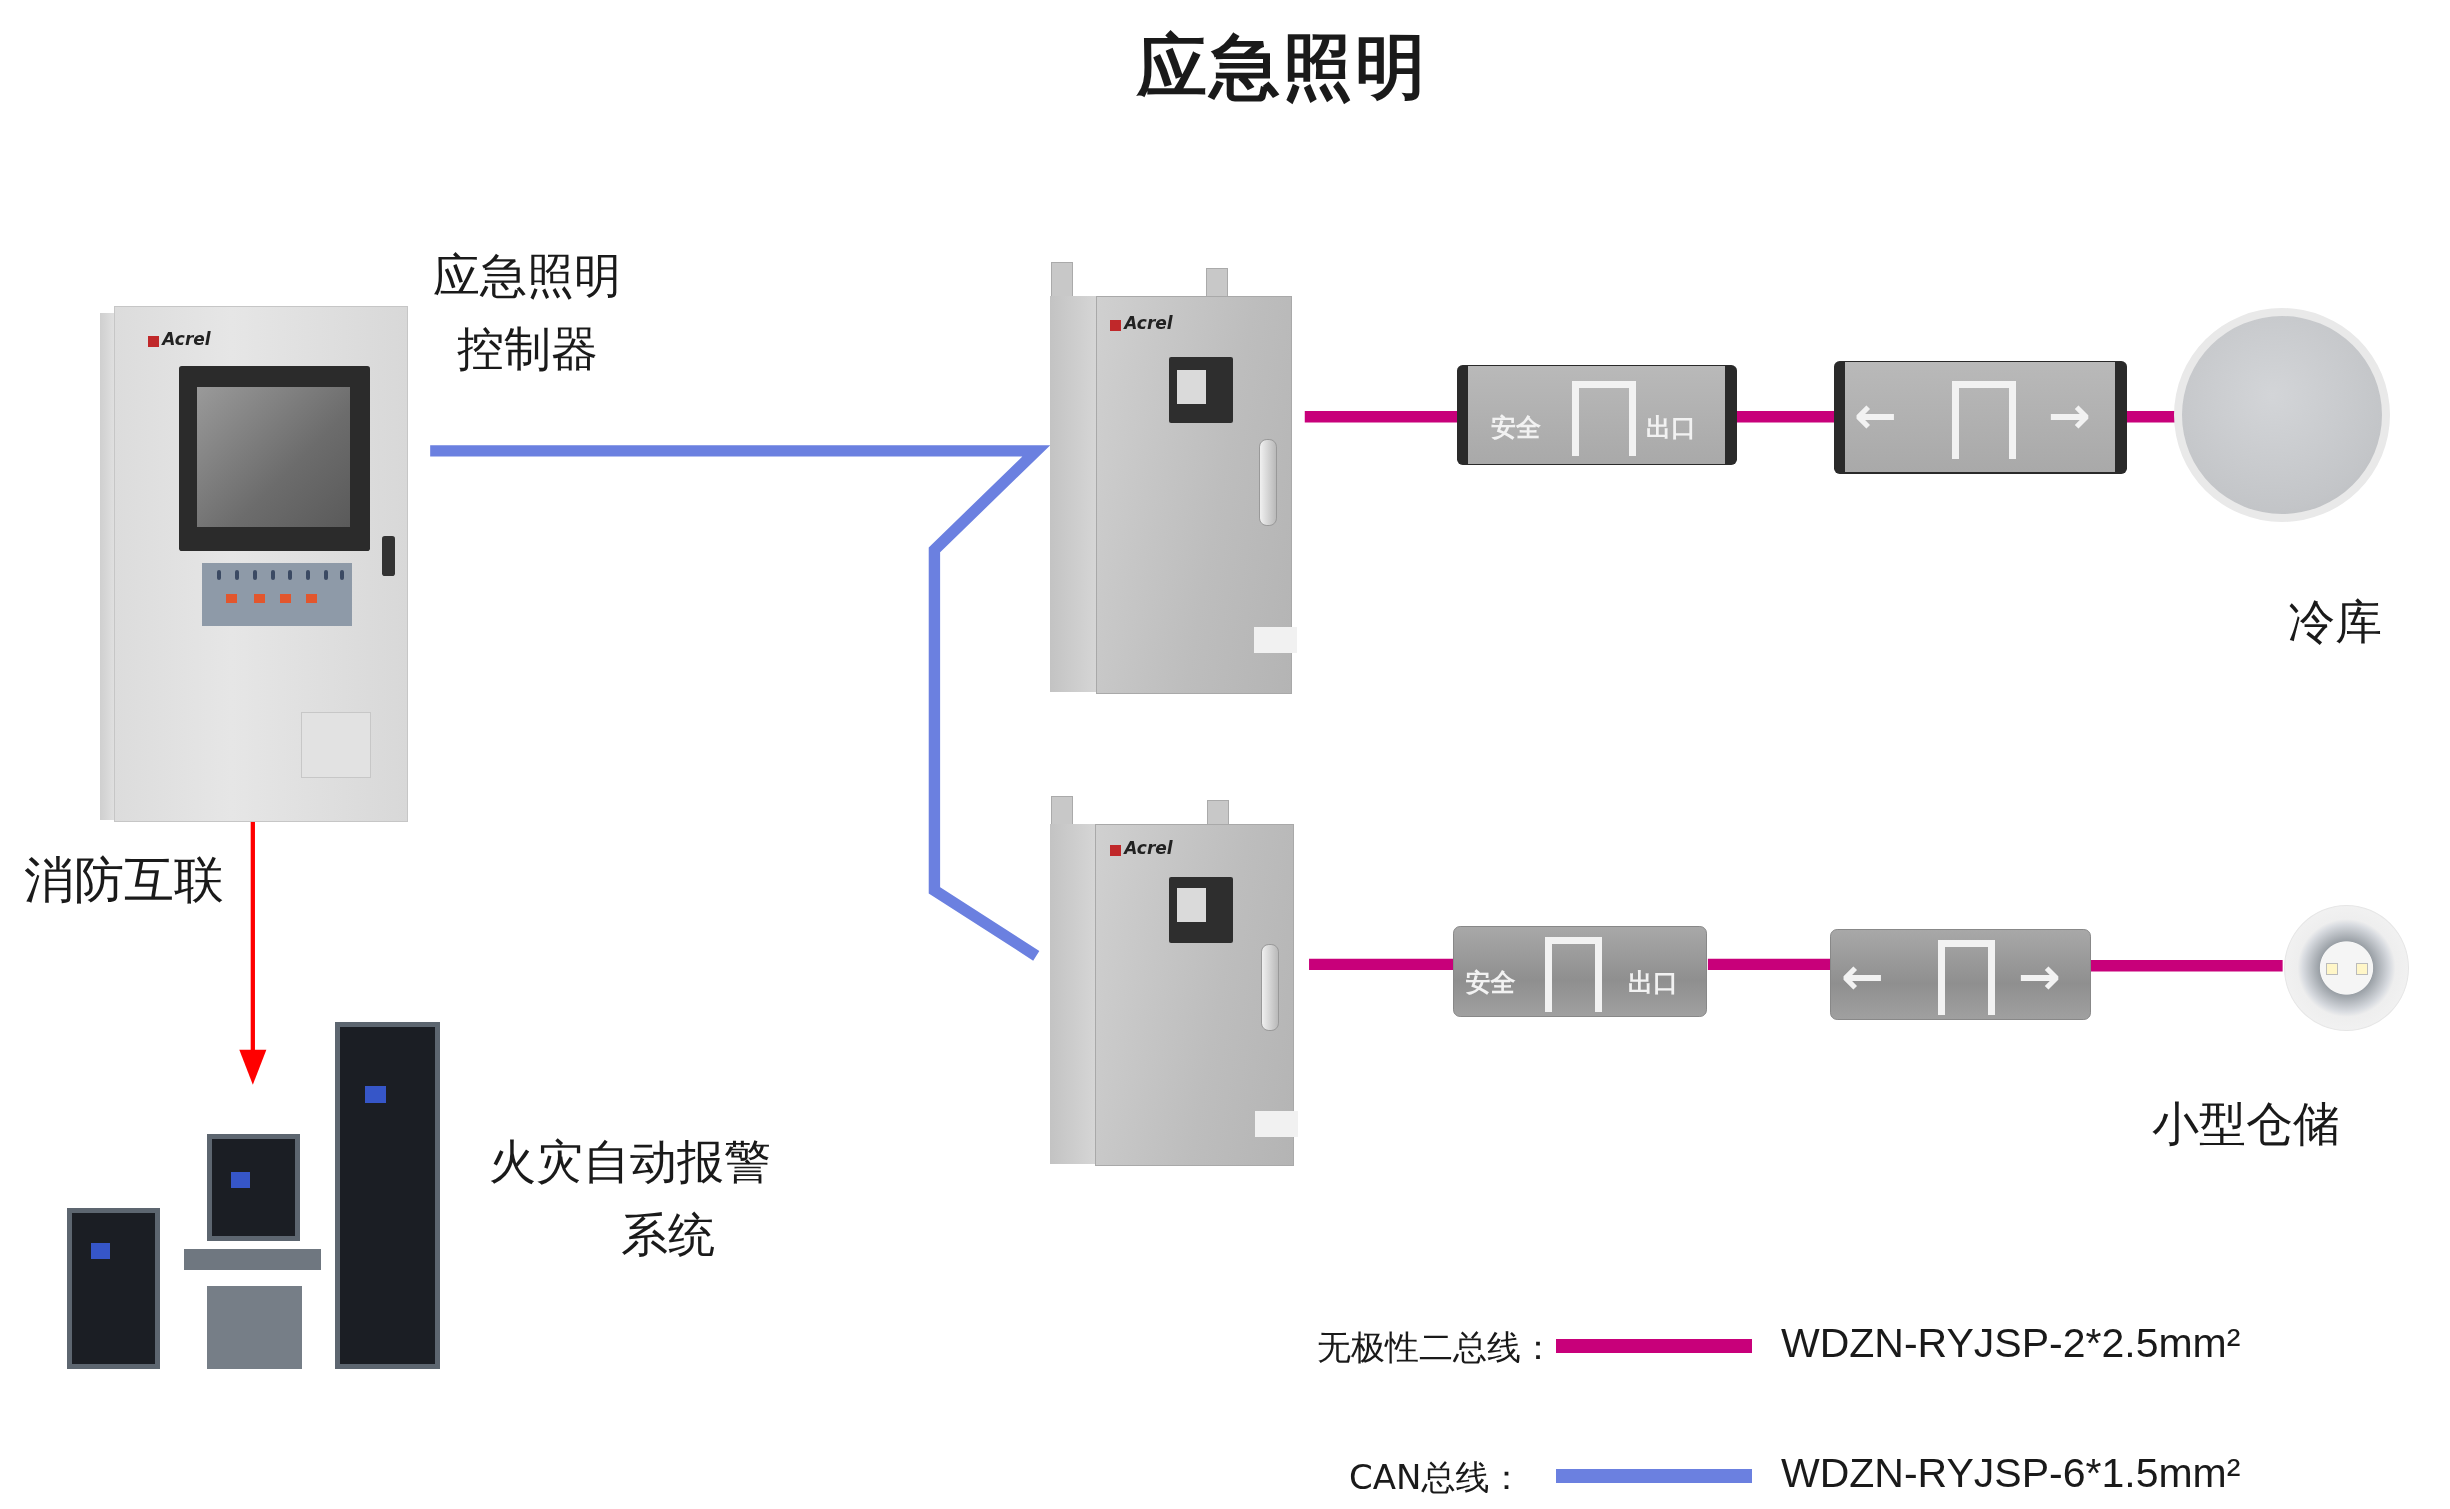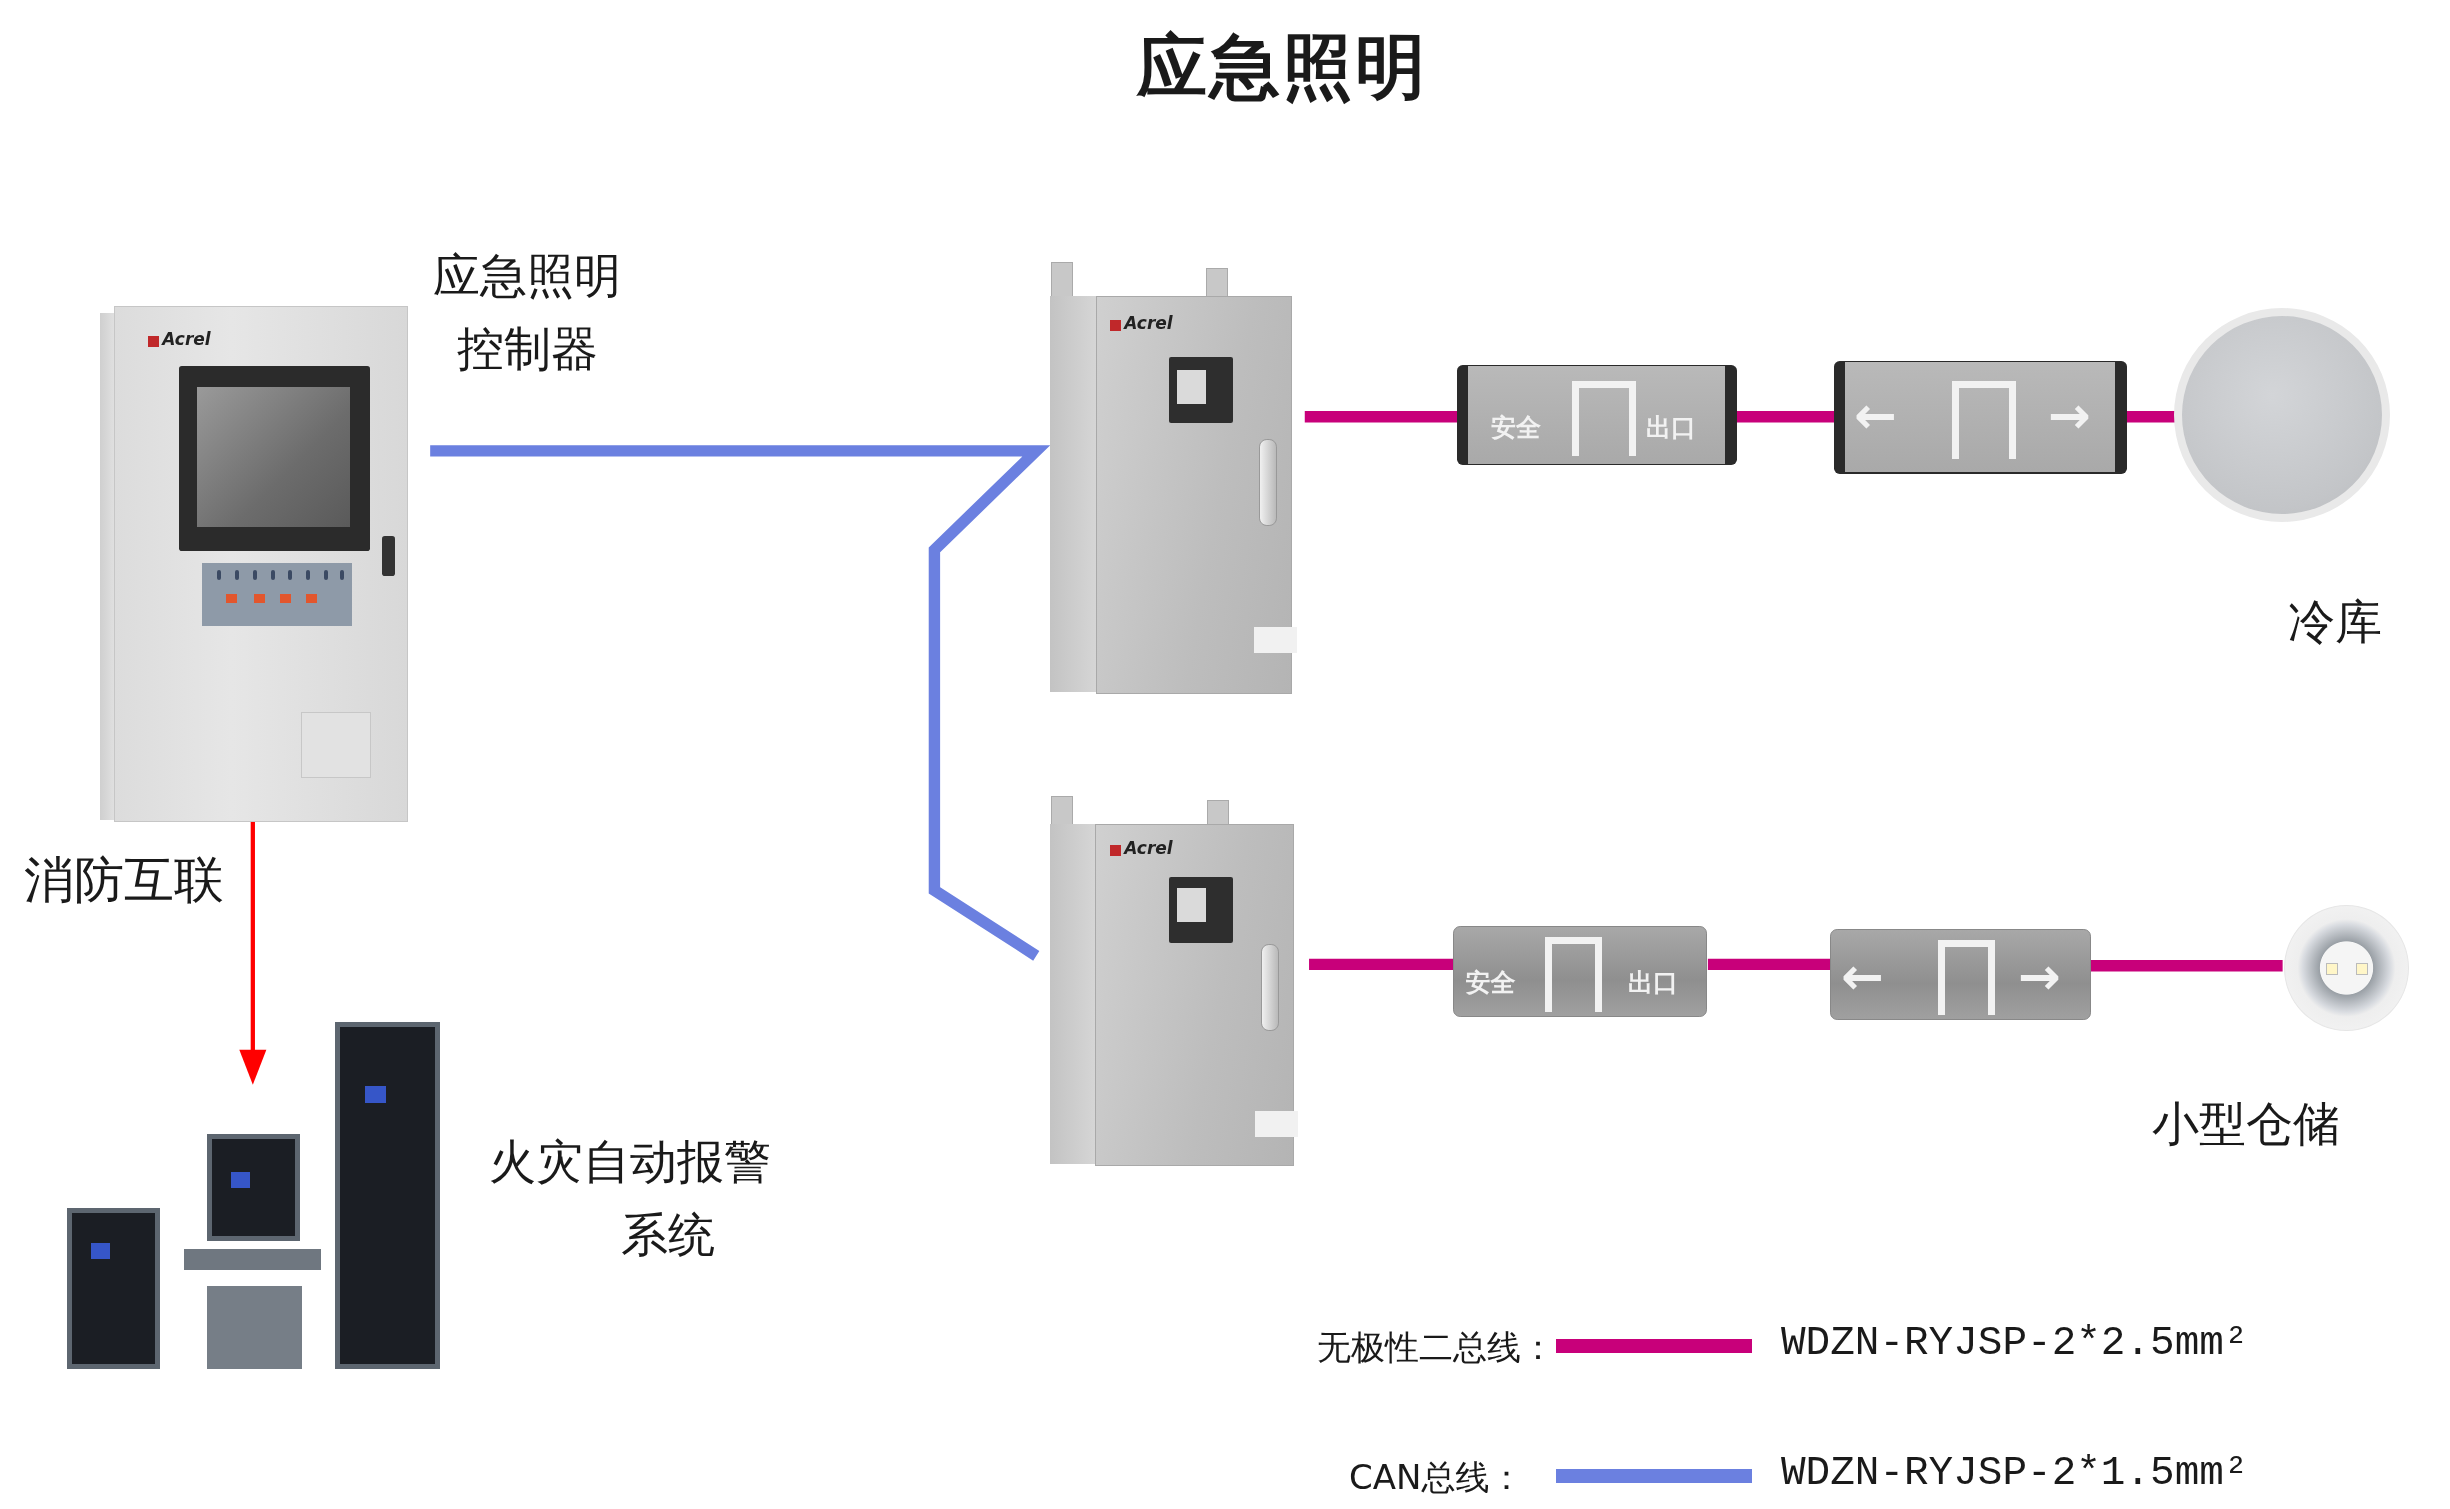--- a/index.html
+++ b/index.html
@@ -45,7 +45,7 @@
   .fa-screen { background: #3656c8; }
   .fa-desk { background: #6f7780; }
   .legend-text { font-size: 34px; line-height: 1; white-space: nowrap; }
-  .spec-text { font-size: 41px; line-height: 1; white-space: nowrap; font-family: Liberation Mono, monospace; text-align: center; }
+  .spec-text { font-size: 41px; line-height: 1; white-space: nowrap; font-family: Liberation Sans, sans-serif; text-align: center; }
 </style>
 </head>
 <body>

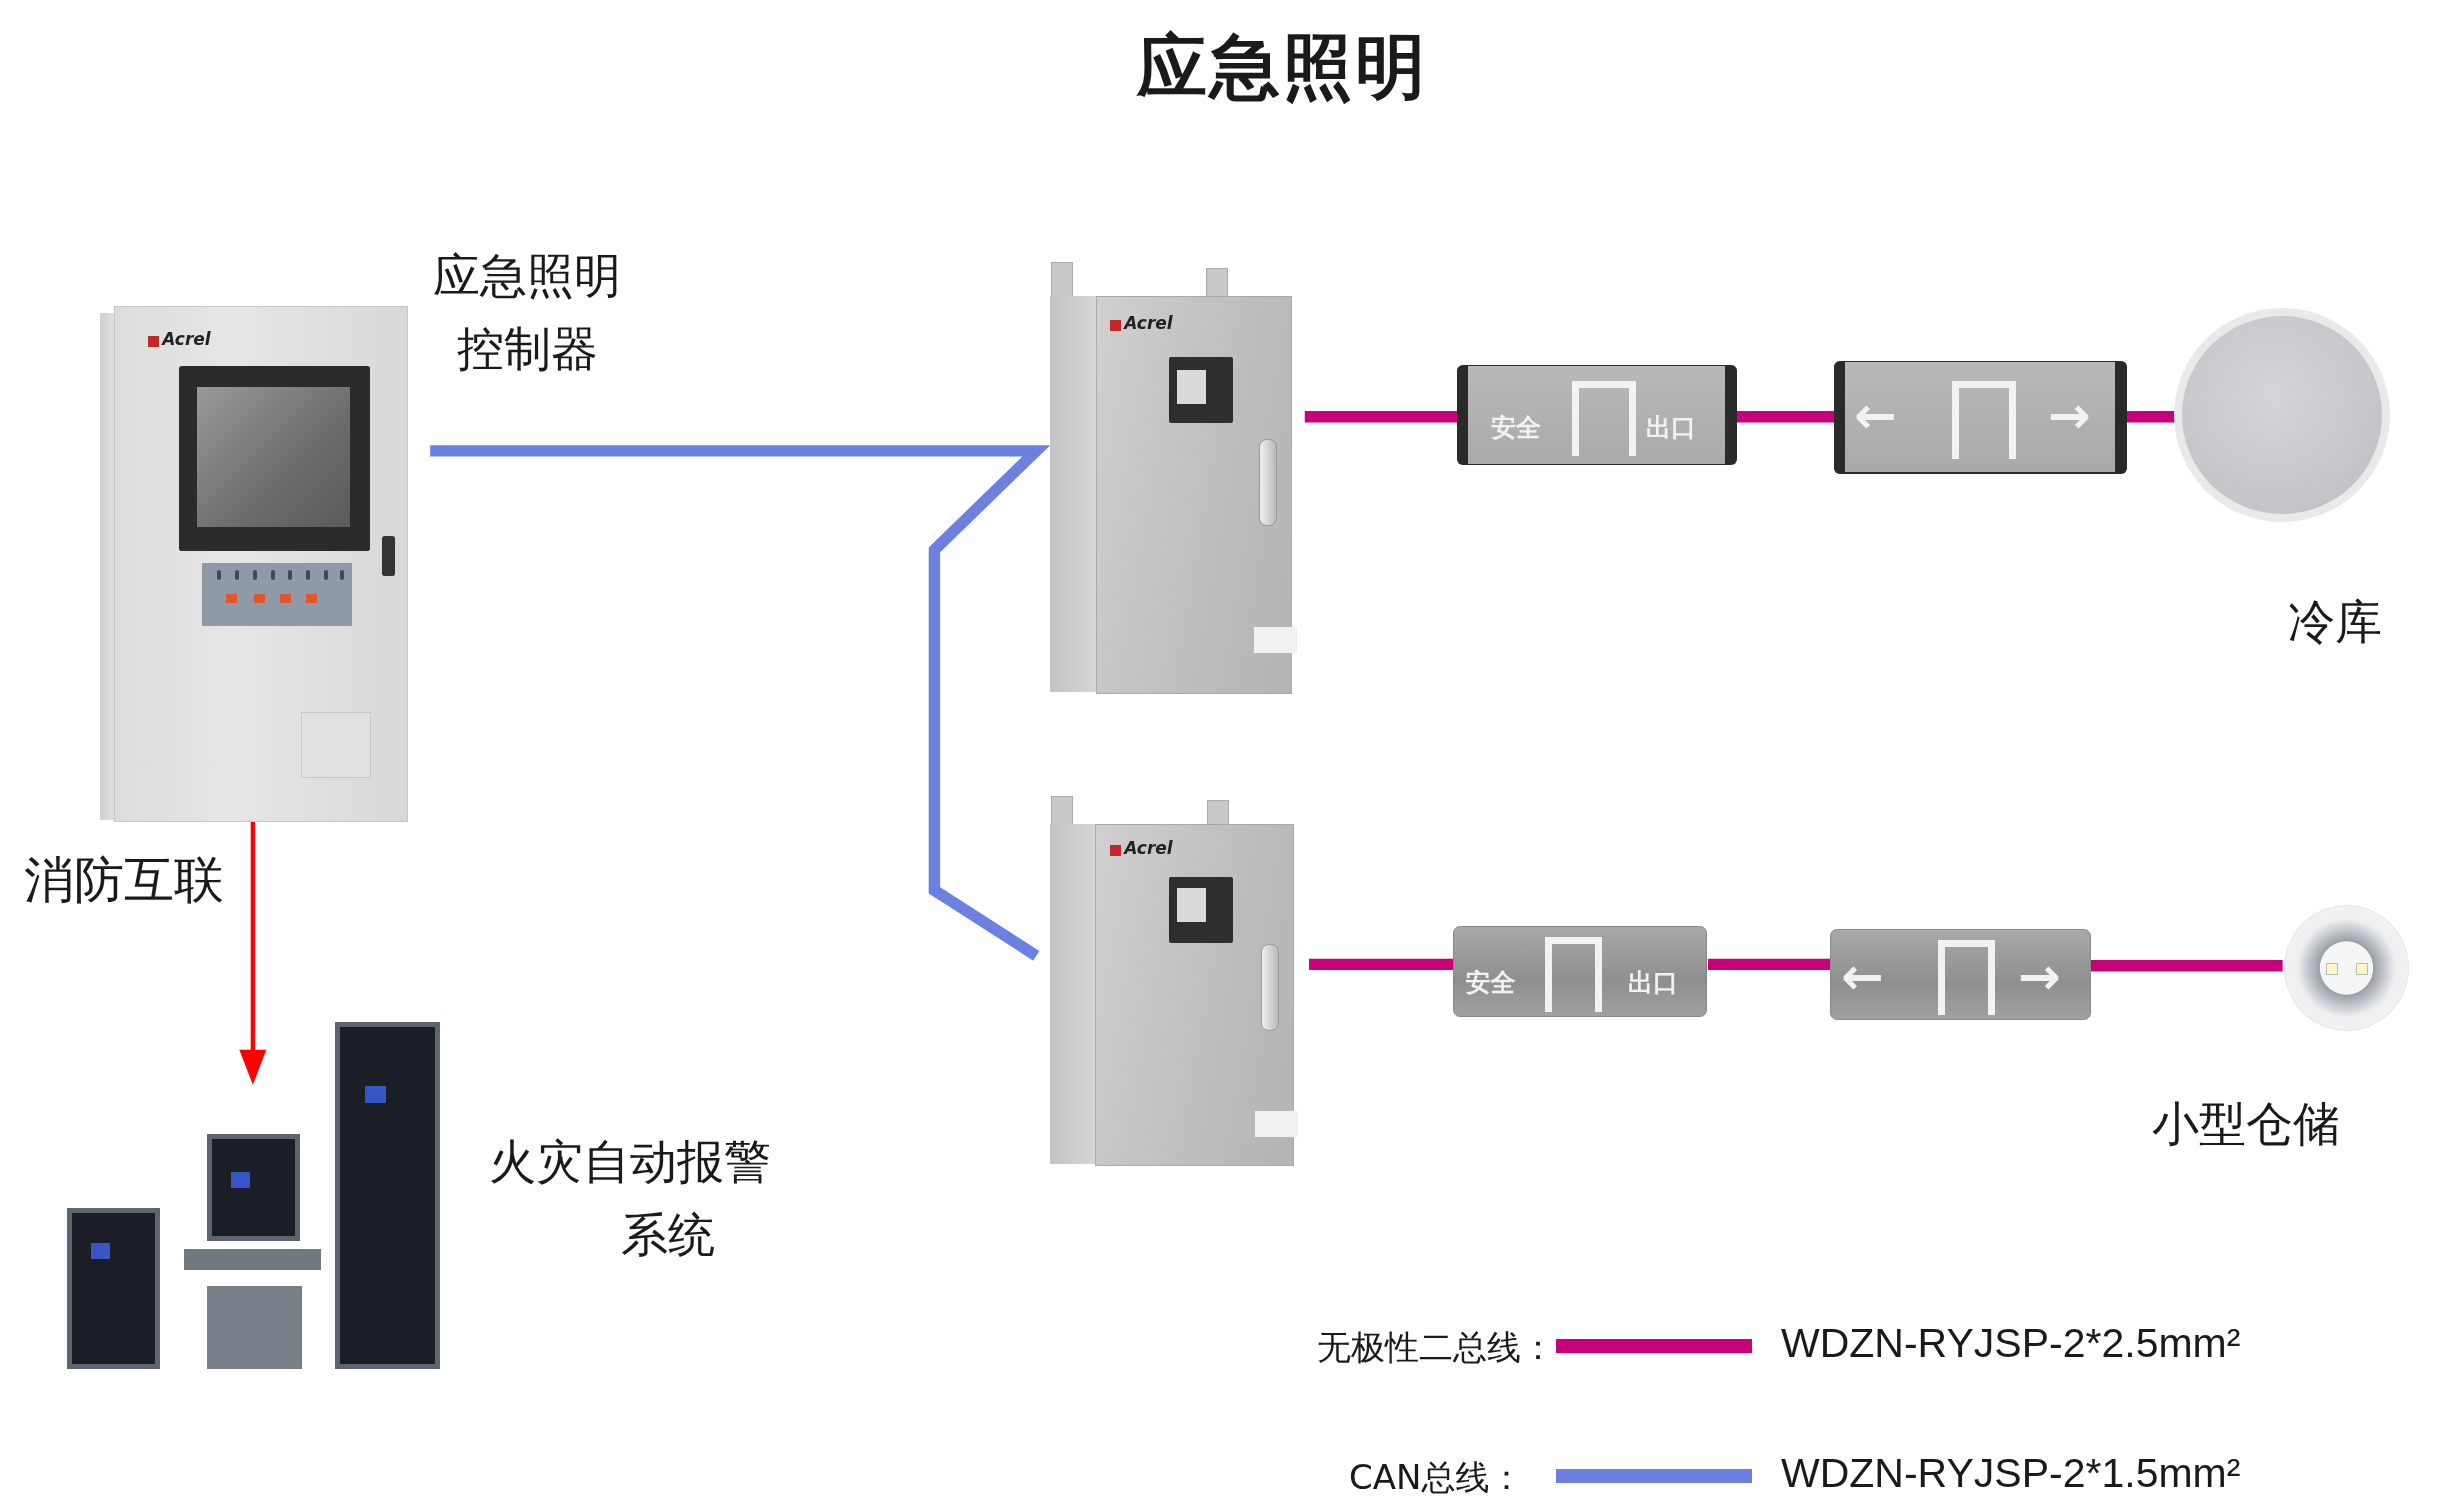--- a/index.html
+++ b/index.html
@@ -172,7 +172,7 @@
 
   <div class="abs legend-text" style="left:1349px;top:1460px;">CAN总线：</div>
   <div class="abs" style="left:1556px;top:1469px;width:196px;height:14.2px;background:#6b80e0;"></div>
-  <div class="abs spec-text" style="left:1781px;top:1453px;">WDZN-RYJSP-2*1.5mm²</div>
+  <div class="abs spec-text" style="left:1781px;top:1453px;">WDZN-RYJSP-6*1.5mm²</div>
 </div>
 
 

